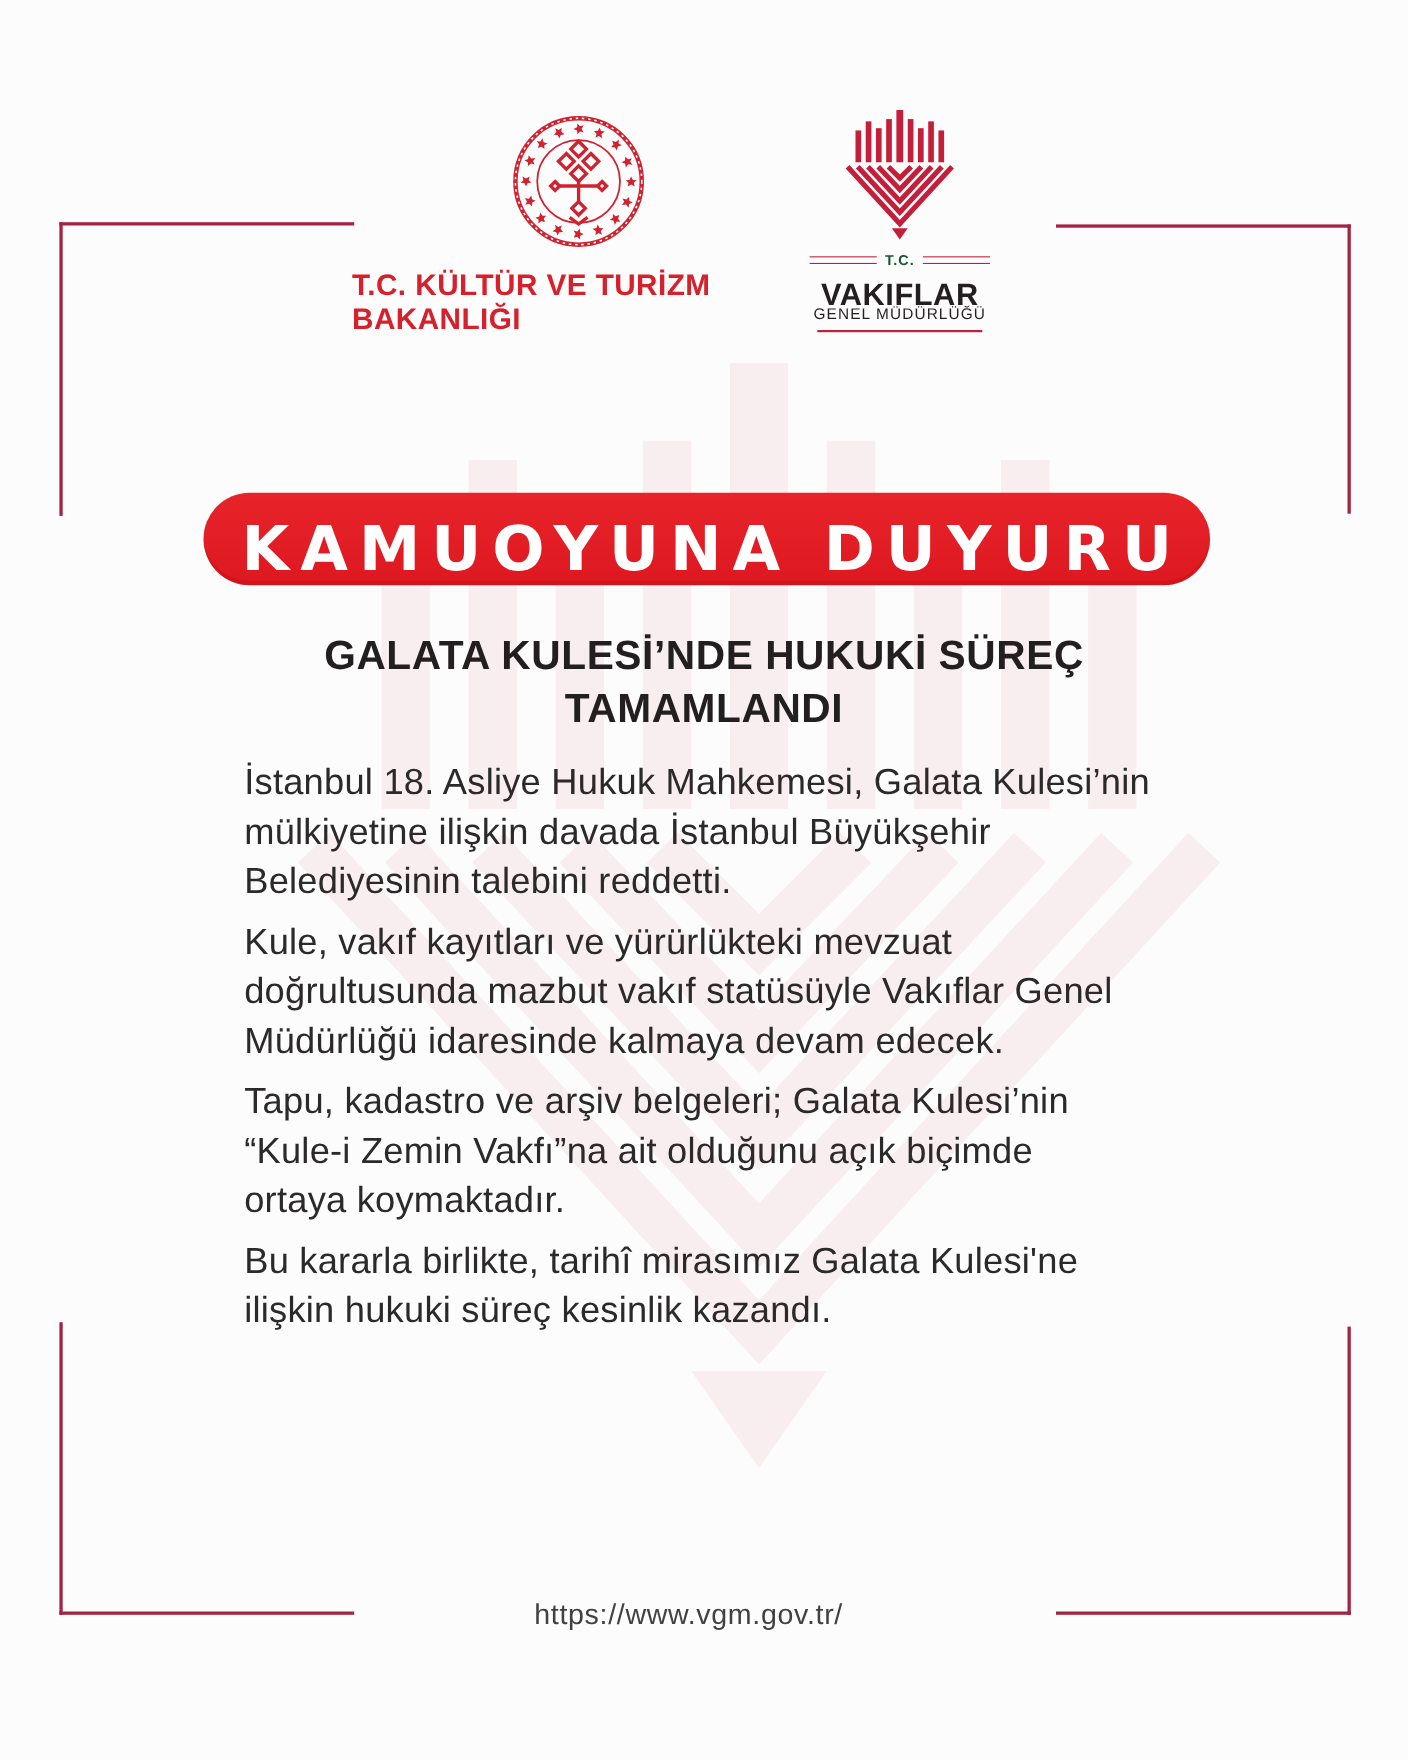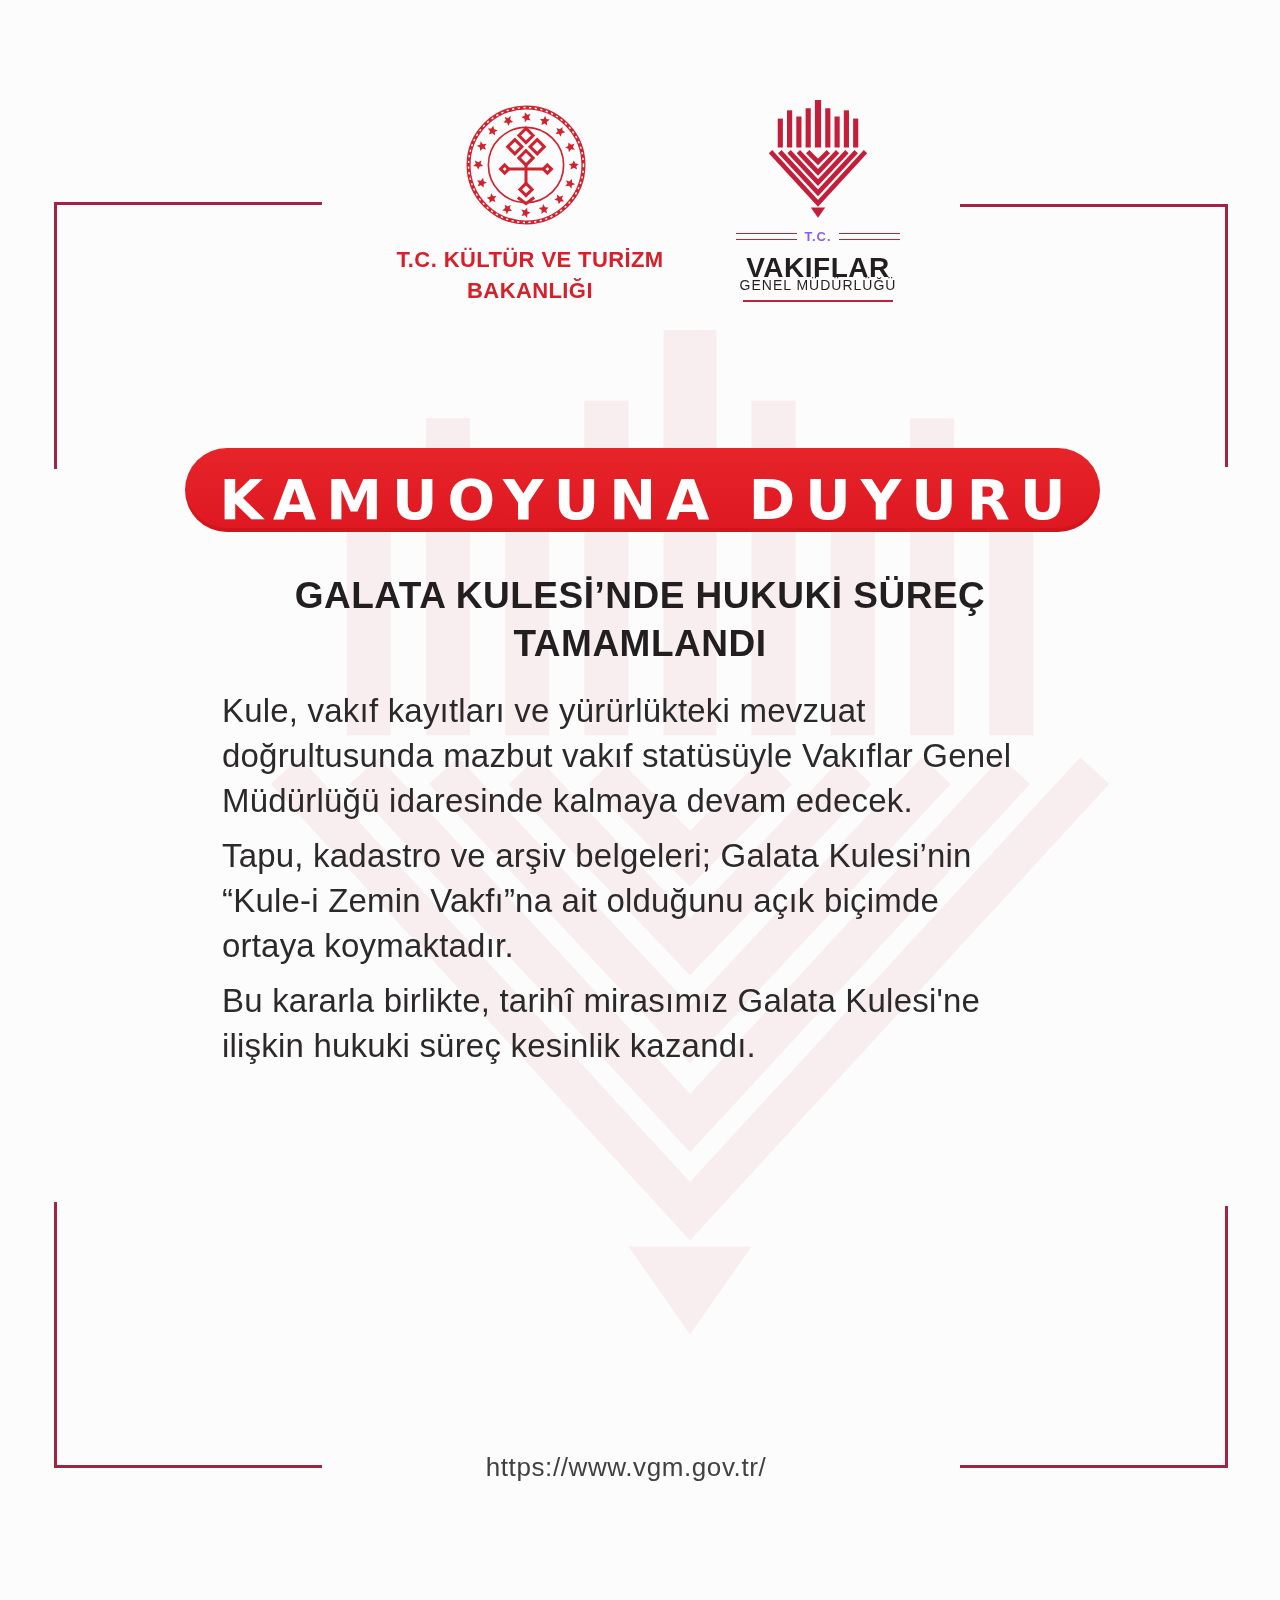--- a/index.html
+++ b/index.html
@@ -36,7 +36,7 @@
   .vgm-tc-row{
     position:absolute;left:736px;top:229px;width:164px;
     display:flex;align-items:center;justify-content:center;gap:7px;
-    color:#8b5cf6;font-weight:bold;font-size:13px;letter-spacing:1px;
+    color:#14532d;font-weight:bold;font-size:13px;letter-spacing:1px;
   }
   .tc-rule{flex:1 1 auto;height:5px;border-top:1.5px solid #c41f3a;border-bottom:1.5px solid #c41f3a;}
   .vgm-name{

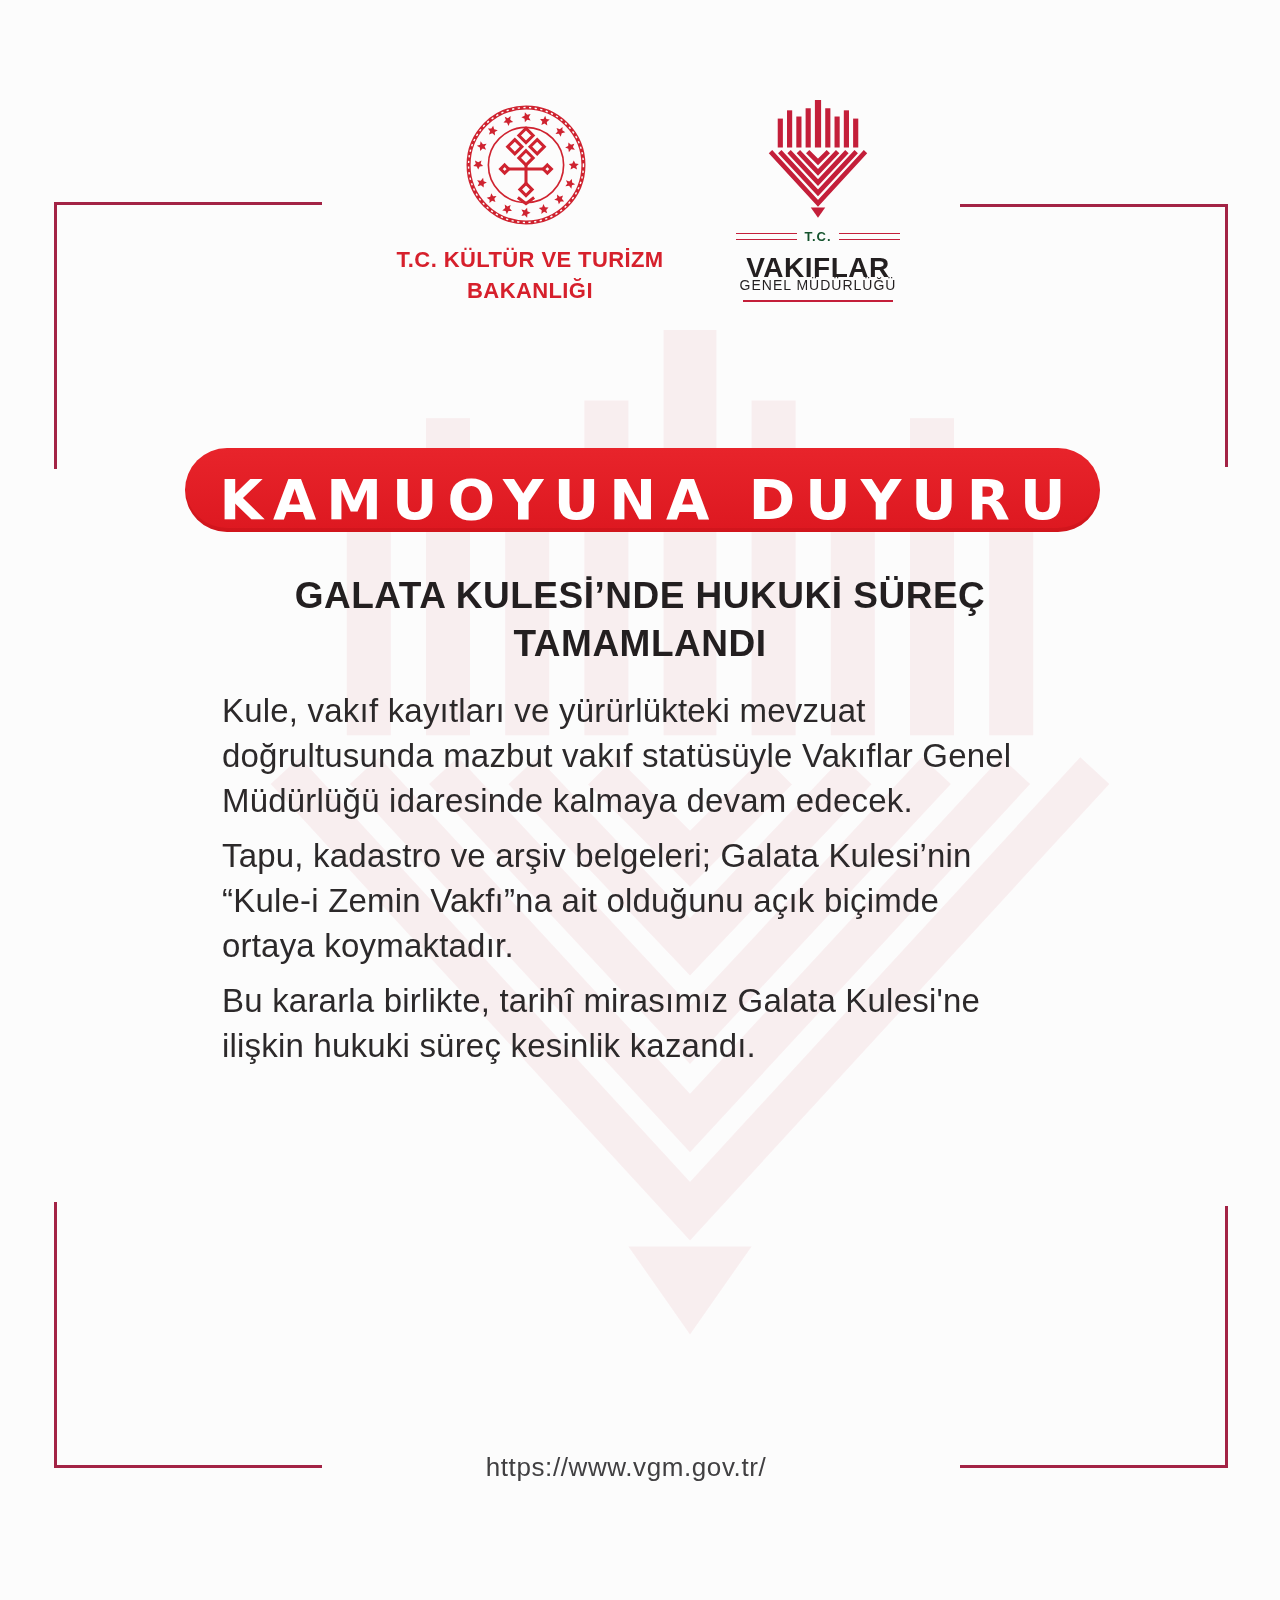--- a/index.html
+++ b/index.html
@@ -27,8 +27,8 @@
   .ministry-emblem{position:absolute;left:465px;top:104px;width:122px;height:122px;}
   .ministry-wordmark{
     position:absolute;left:320px;top:244px;width:420px;
-    text-align:center;color:#d6202c;
-    font-weight:bold;font-size:22px;line-height:31px;
+    color:#d6202c;
+    font-weight:bold;font-size:27px;line-height:31px;
     letter-spacing:.4px;white-space:pre-line;
   }
   

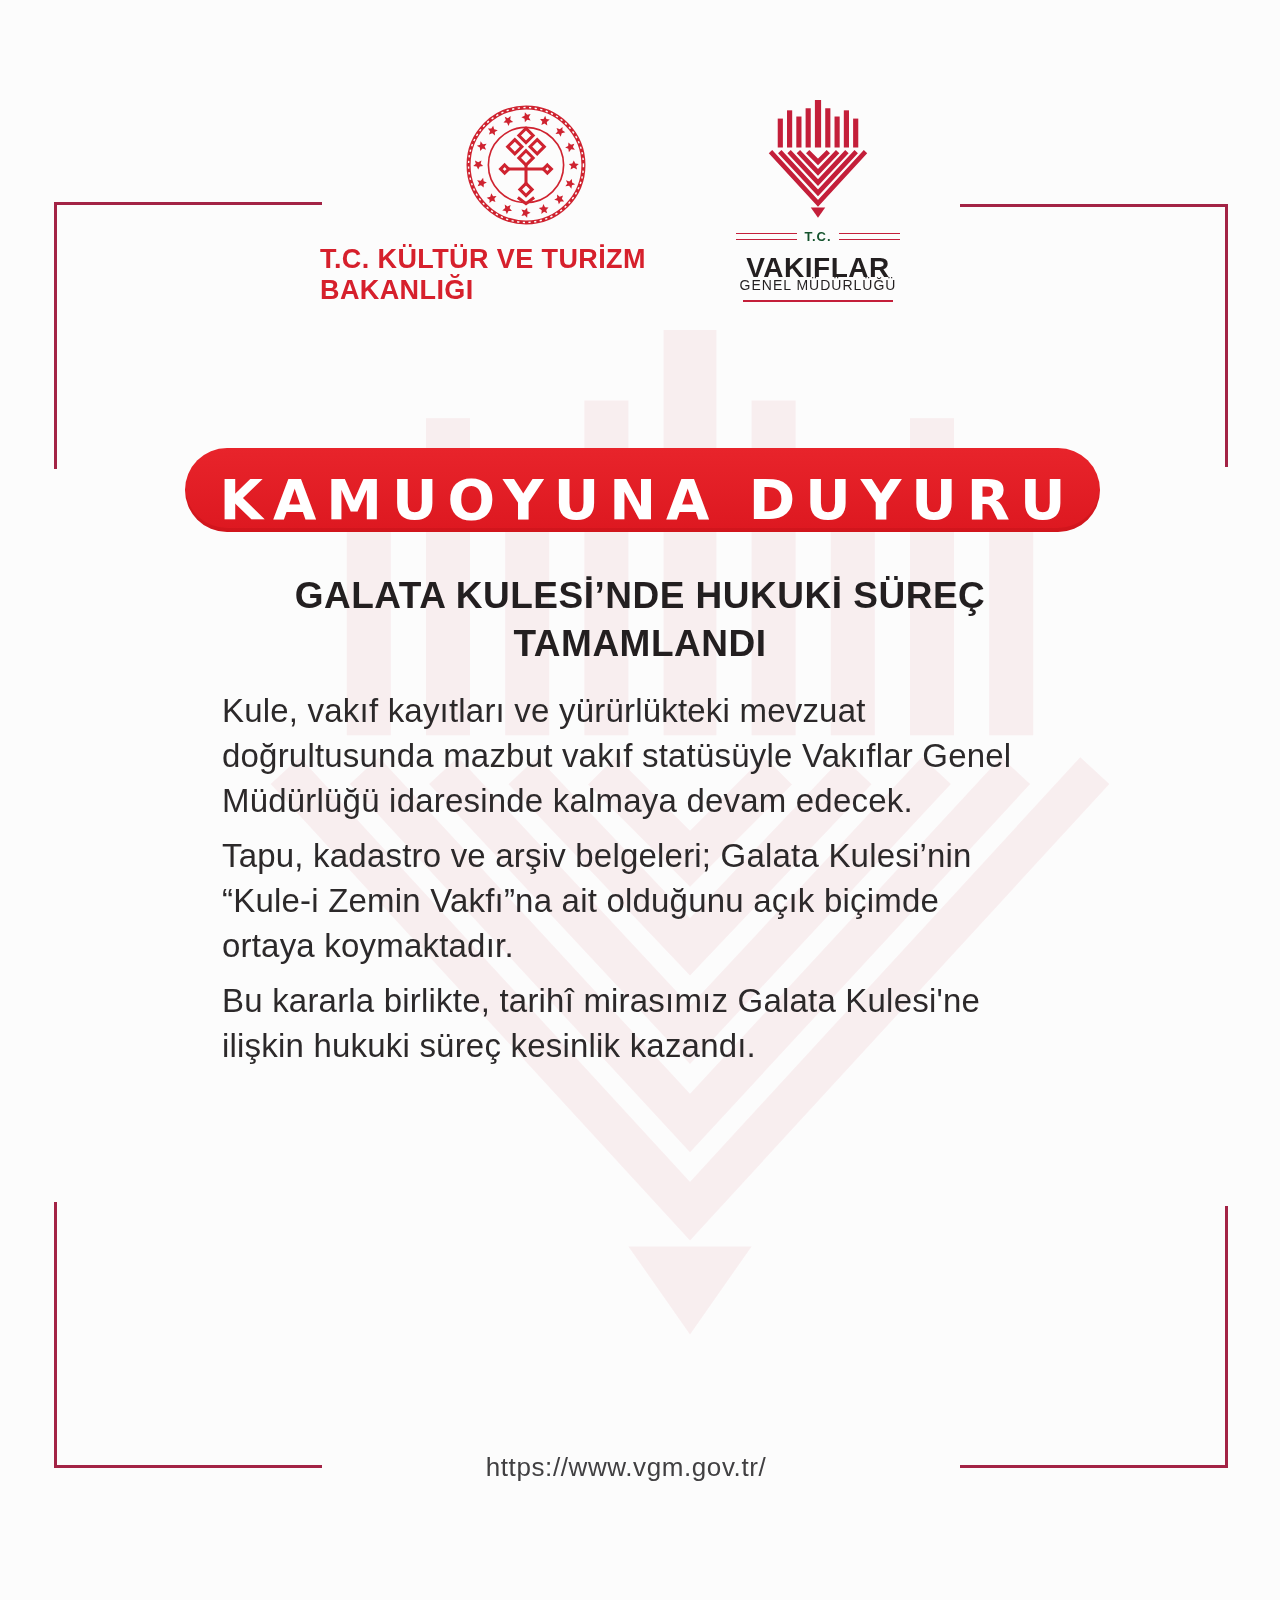--- a/index.html
+++ b/index.html
@@ -192,6 +192,9 @@
 TAMAMLANDI</div>
 
   <div class="body-copy">
+    <p class="para">İstanbul 18. Asliye Hukuk Mahkemesi, Galata Kulesi’nin
+mülkiyetine ilişkin davada İstanbul Büyükşehir
+Belediyesinin talebini reddetti.</p>
     <p class="para">Kule, vakıf kayıtları ve yürürlükteki mevzuat
 doğrultusunda mazbut vakıf statüsüyle Vakıflar Genel
 Müdürlüğü idaresinde kalmaya devam edecek.</p>

